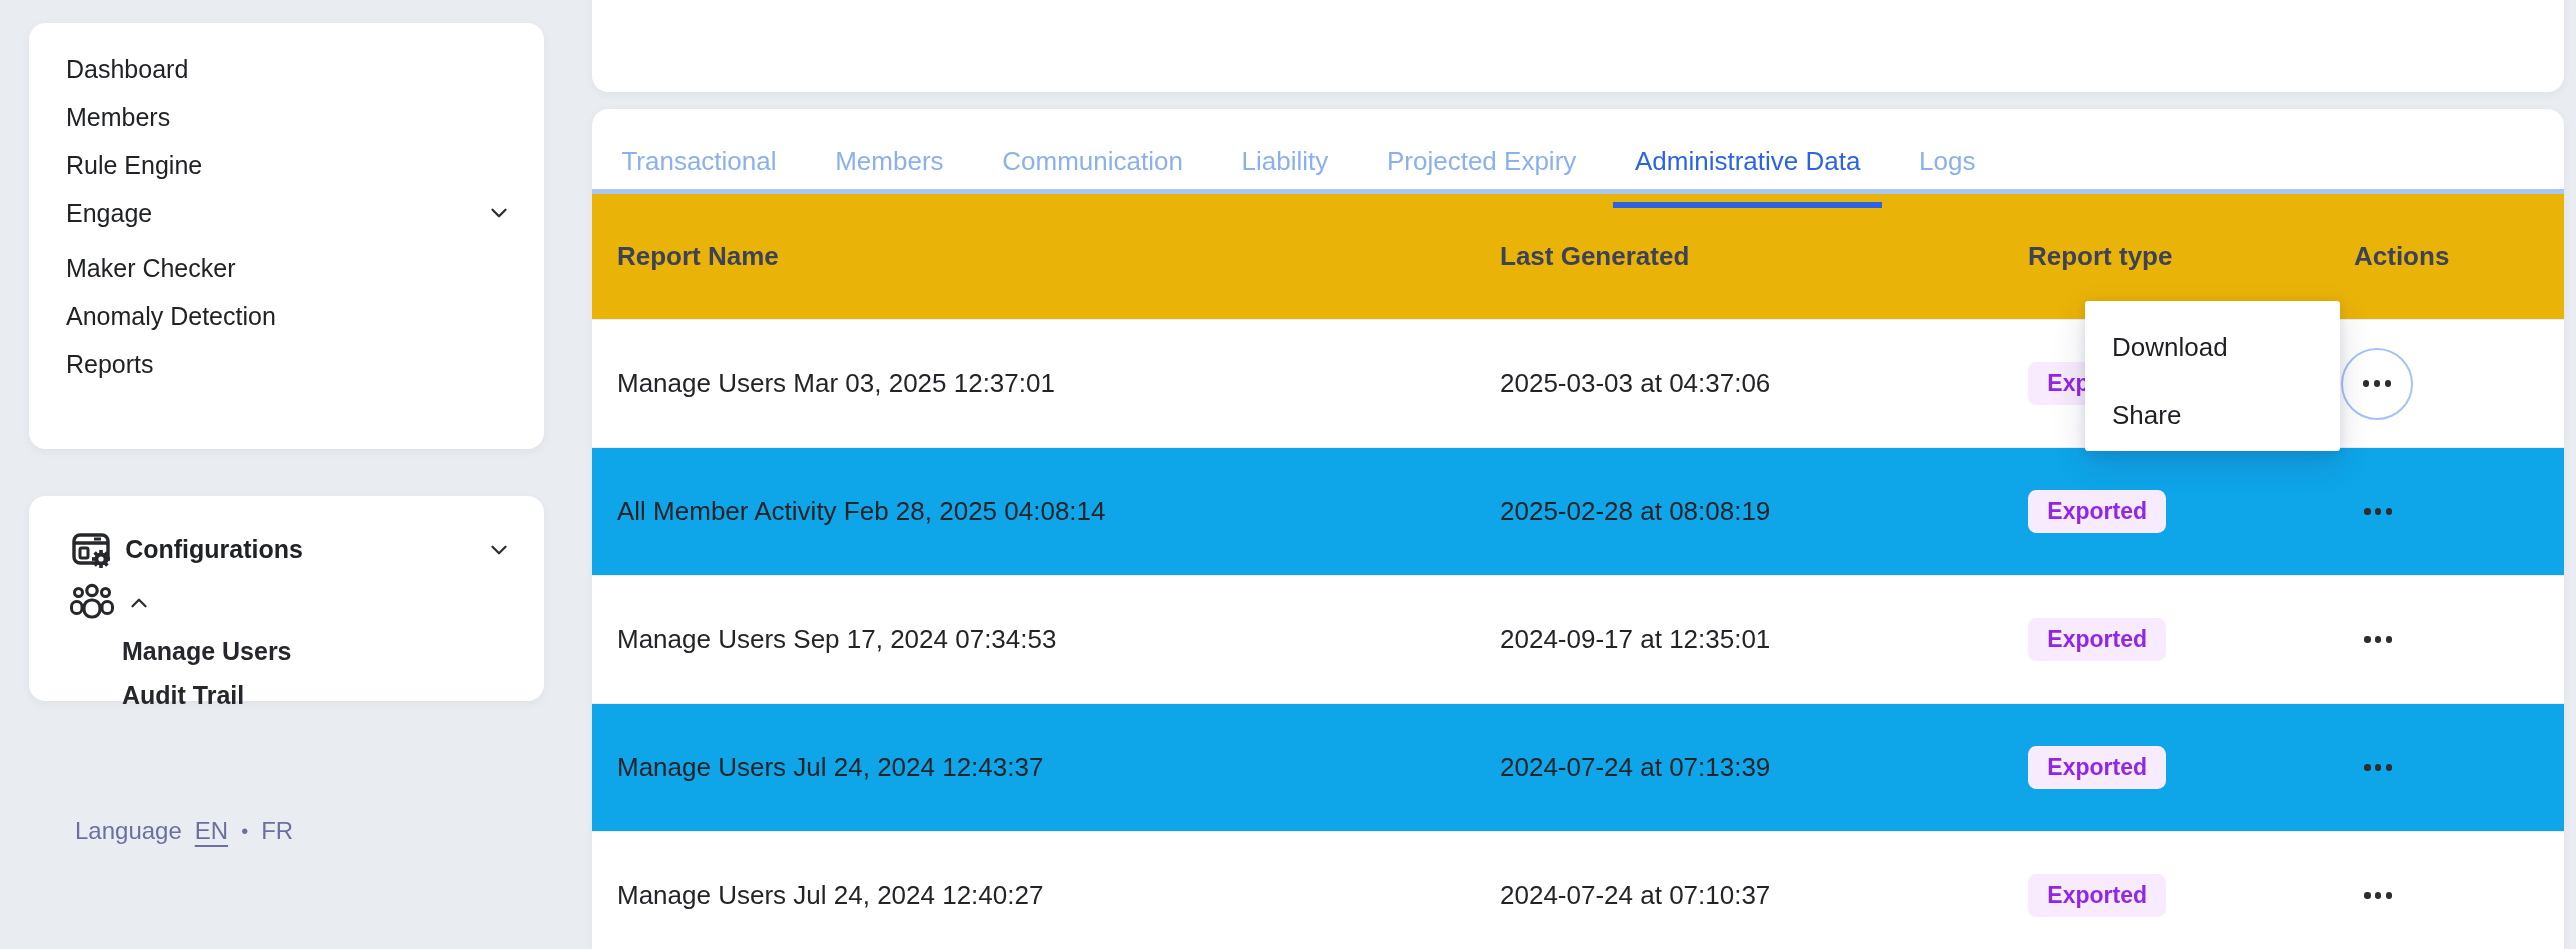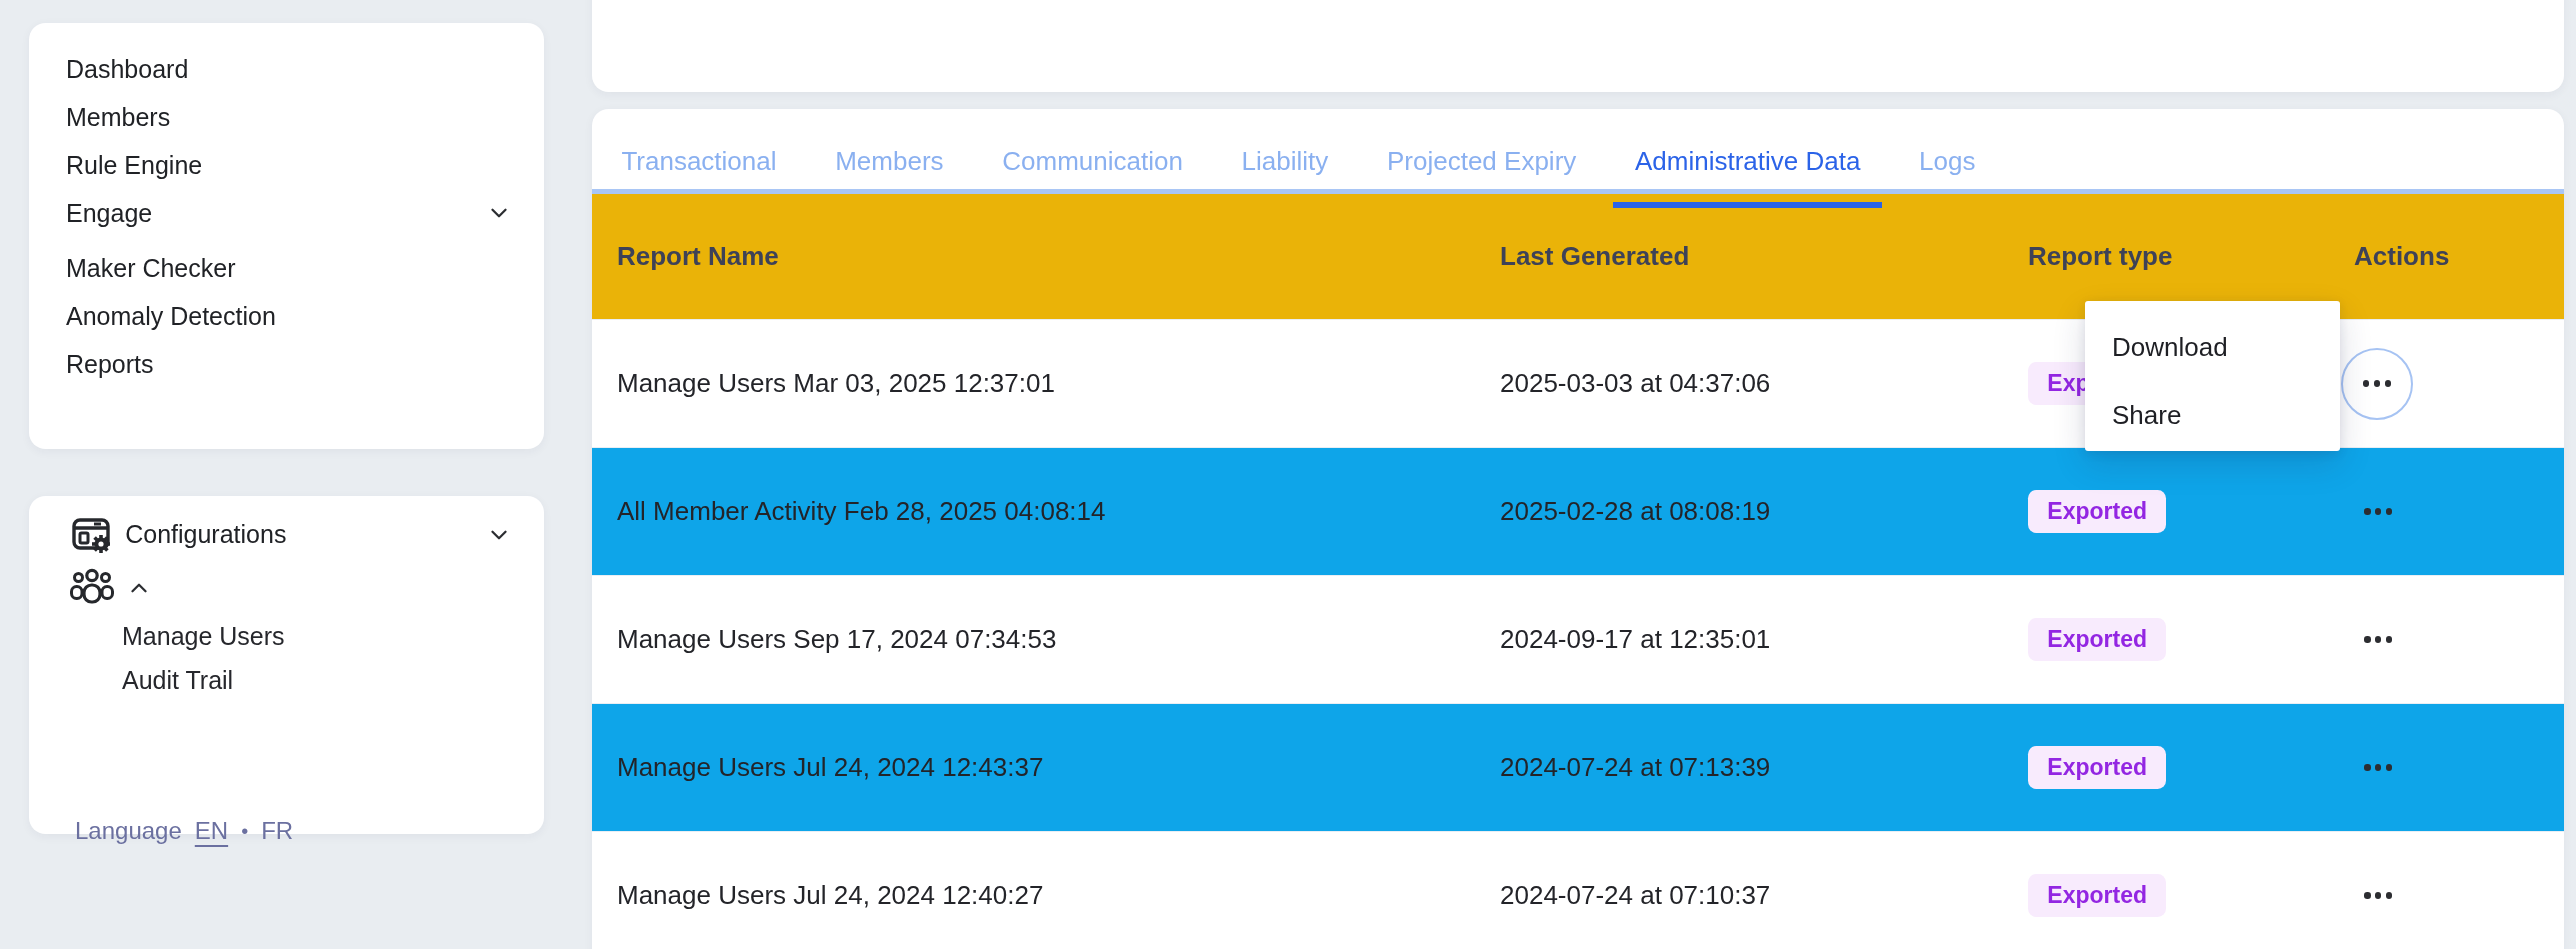--- a/index.html
+++ b/index.html
@@ -22,7 +22,7 @@
   .chev { width:28px; height:28px; flex:0 0 auto; }
   .chev path { fill:none; stroke:#2b2d31; stroke-width:2.4px; stroke-linecap:round; stroke-linejoin:round; }
 
-  .nav-card-config { position:absolute; left:29px; top:496px; width:515px; height:338px; padding-top:12px; }
+  .nav-card-config { position:absolute; left:29px; top:496px; width:515px; height:205px; padding-top:27px;font-weight:bold; }
   .nav-item2 {
     height:53px; display:flex; align-items:center; padding:0 31px 0 39px;
     font-size:25px; color:#202226; cursor:pointer;

